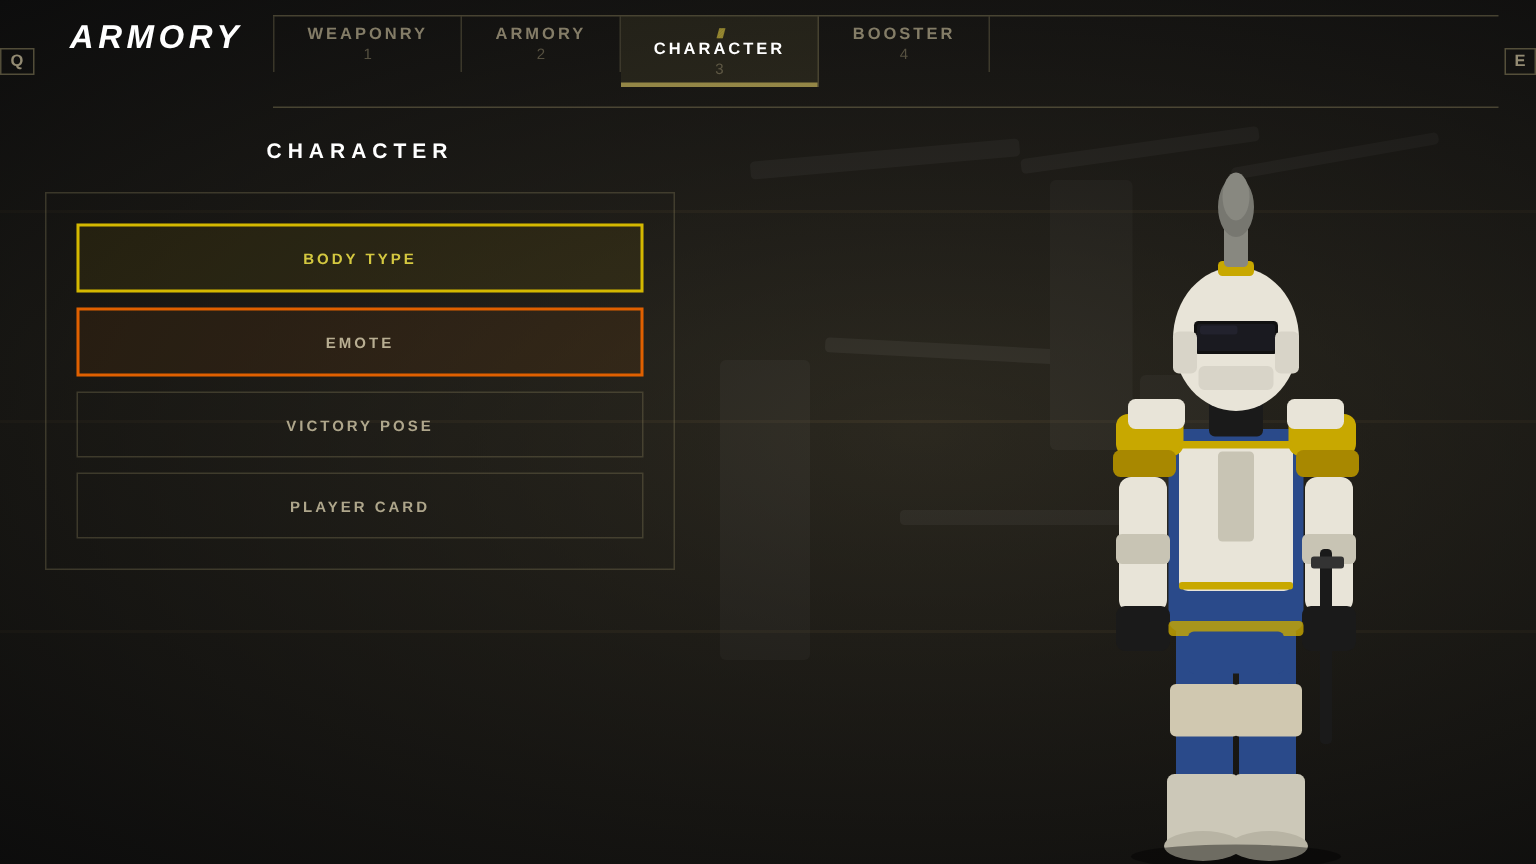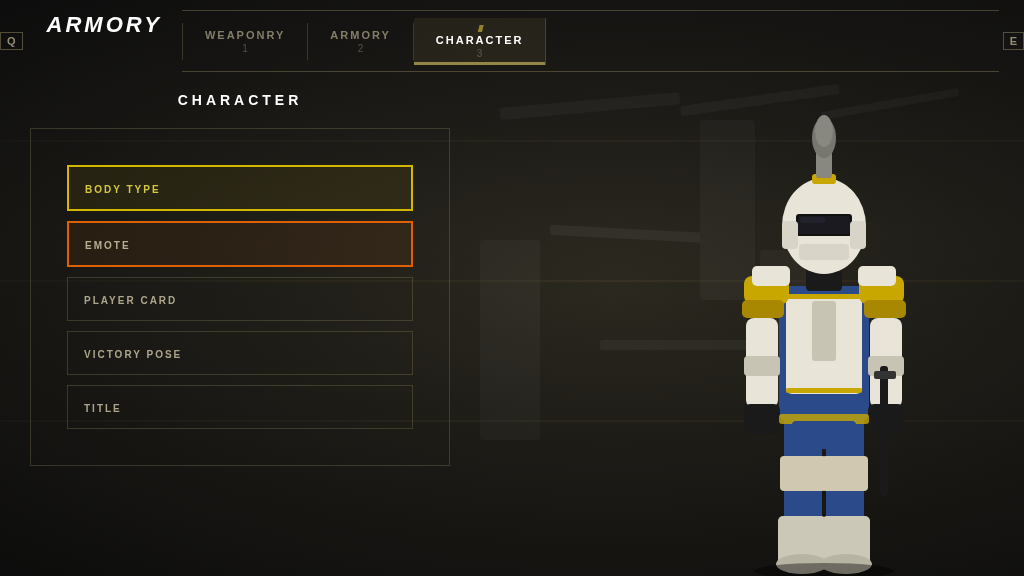--- a/index.html
+++ b/index.html
@@ -76,7 +76,7 @@
 
     .nav-tabs {
       display: flex;
-      align-items: center;
+      align-items: flex-start;
       flex: 1;
       border-top: 1px solid rgba(150,140,100,0.4);
       border-bottom: 1px solid rgba(150,140,100,0.4);

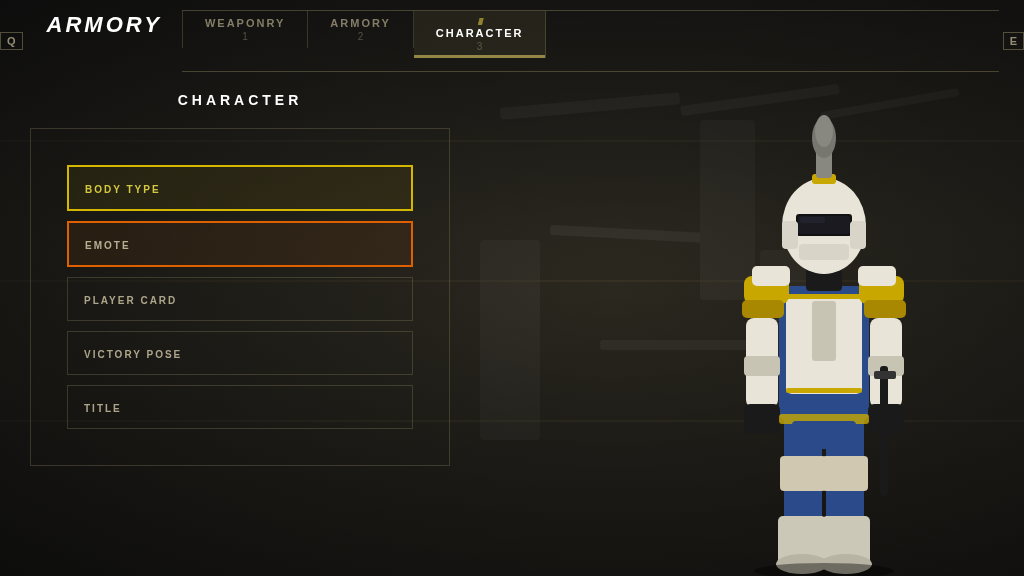--- a/index.html
+++ b/index.html
@@ -293,6 +293,10 @@
         <span class="tab-label">CHARACTER</span>
         <span class="tab-number">3</span>
       </div>
+      <div class="nav-tab">
+        <span class="tab-label">BOOSTER</span>
+        <span class="tab-number">4</span>
+      </div>
     </div>
     <span class="e-key">E</span>
   </div>

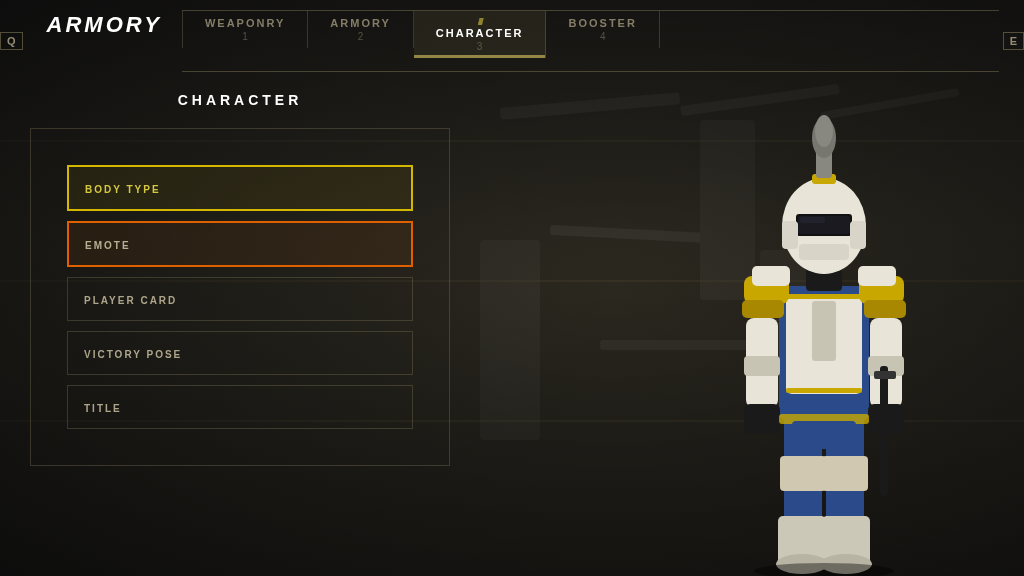--- a/index.html
+++ b/index.html
@@ -181,7 +181,8 @@
       flex-direction: column;
       gap: 10px;
       border: 1px solid rgba(150,140,100,0.3);
-      padding: 36px;
+      padding: 20px;
+      text-align: center;
     }
 
     .option-item {

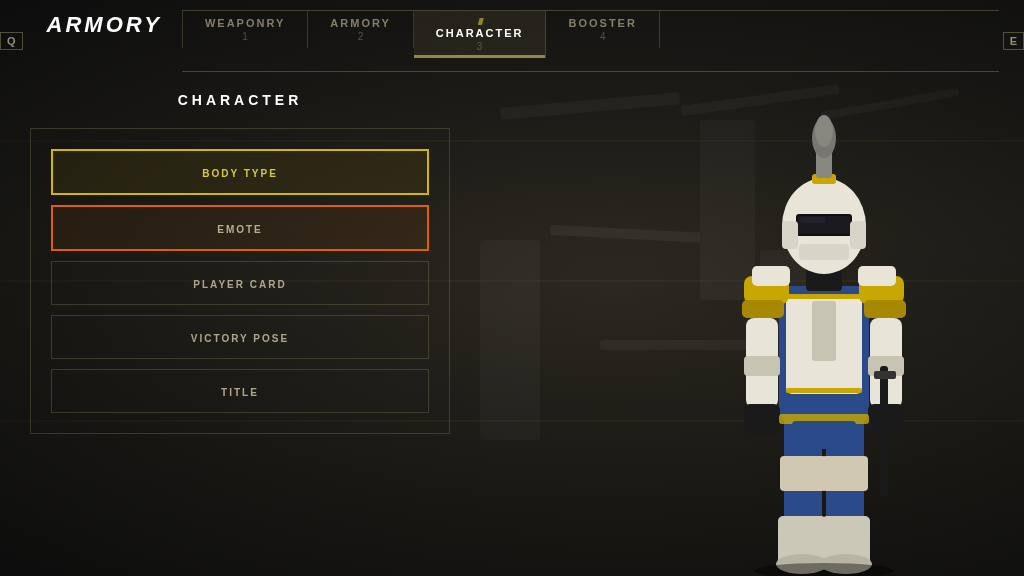--- a/index.html
+++ b/index.html
@@ -319,11 +319,11 @@
         </div>
 
         <div class="option-item">
+          <span class="option-label">VICTORY POSE</span>
+        </div>
+
+        <div class="option-item">
           <span class="option-label">PLAYER CARD</span>
-        </div>
-
-        <div class="option-item">
-          <span class="option-label">VICTORY POSE</span>
         </div>
 
         <div class="option-item">

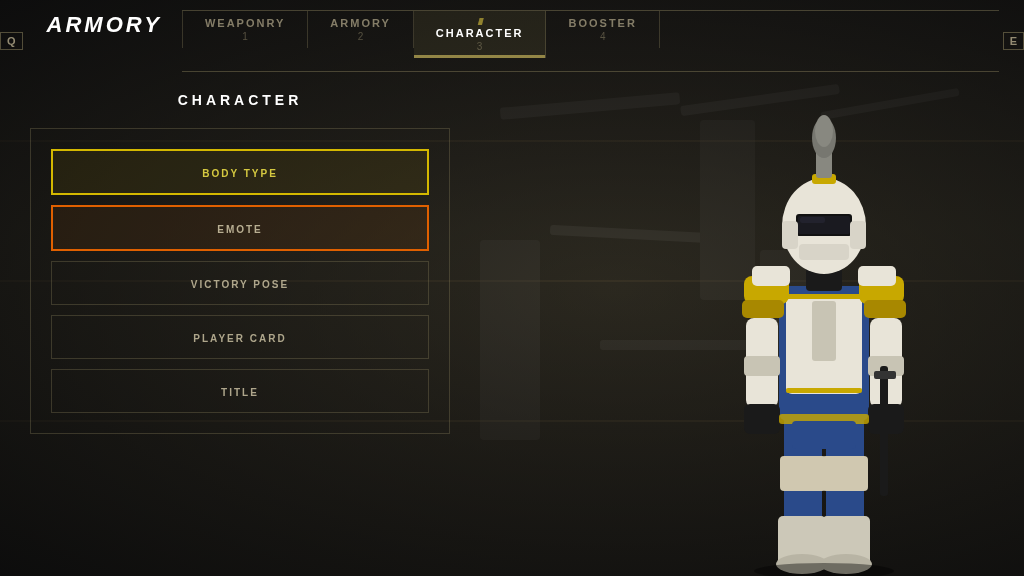--- a/index.html
+++ b/index.html
@@ -326,9 +326,6 @@
           <span class="option-label">PLAYER CARD</span>
         </div>
 
-        <div class="option-item">
-          <span class="option-label">TITLE</span>
-        </div>
       </div>
     </div>
 

